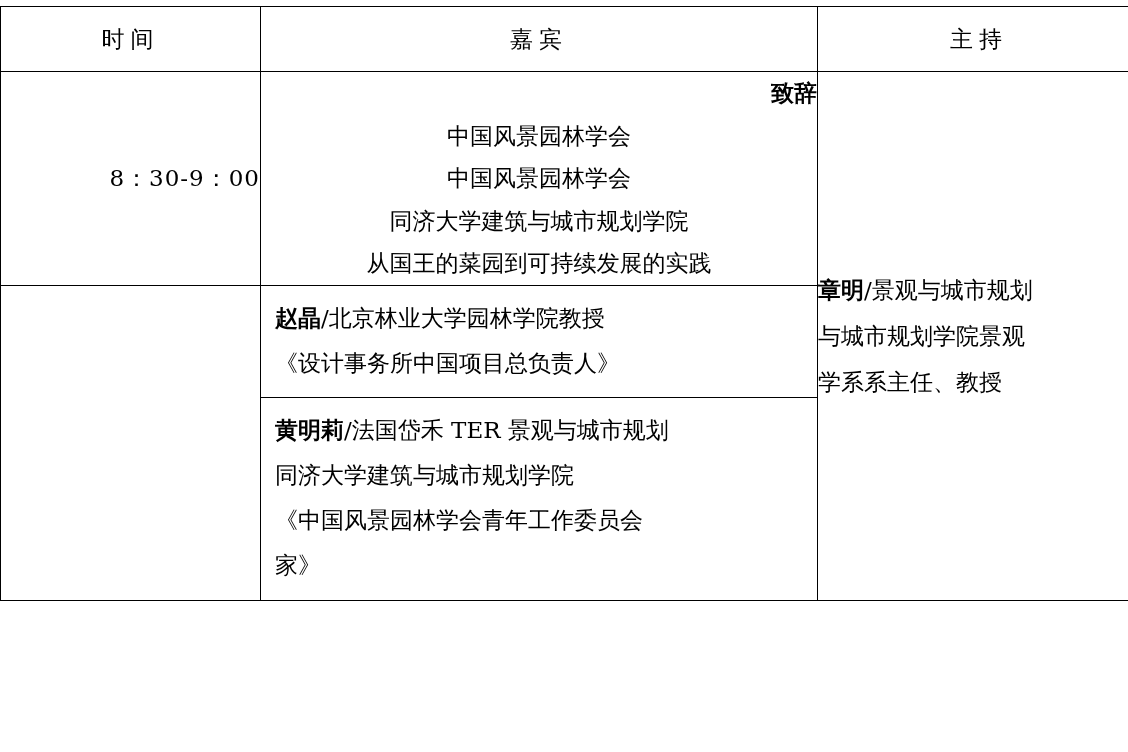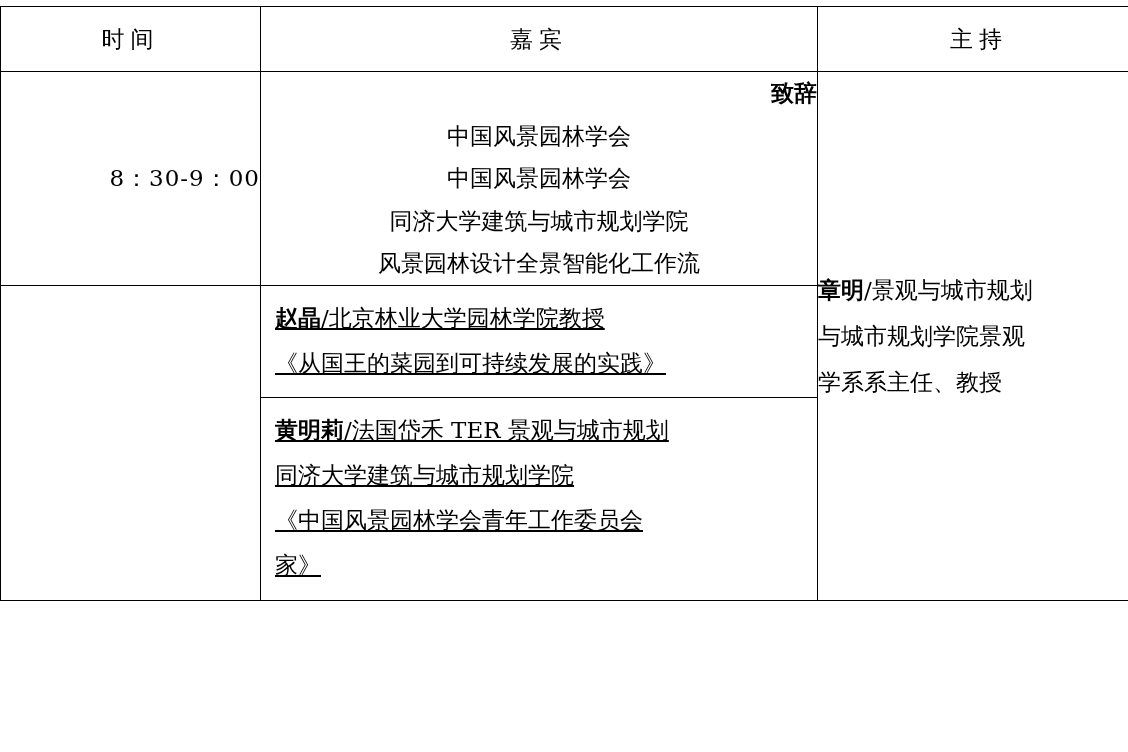--- a/index.html
+++ b/index.html
@@ -115,7 +115,7 @@
           <div class="line">中国风景园林学会</div>
           <div class="line">中国风景园林学会</div>
           <div class="line">同济大学建筑与城市规划学院</div>
-          <div class="line">风景园林设计全景智能化工作流</div>
+          <div class="line">从国王的菜园到可持续发展的实践</div>
         </td>
         <td class="host-cell" rowspan="3">
           <div class="line"><span class="bold">章明</span><span>/景观与城市规划</span></div>

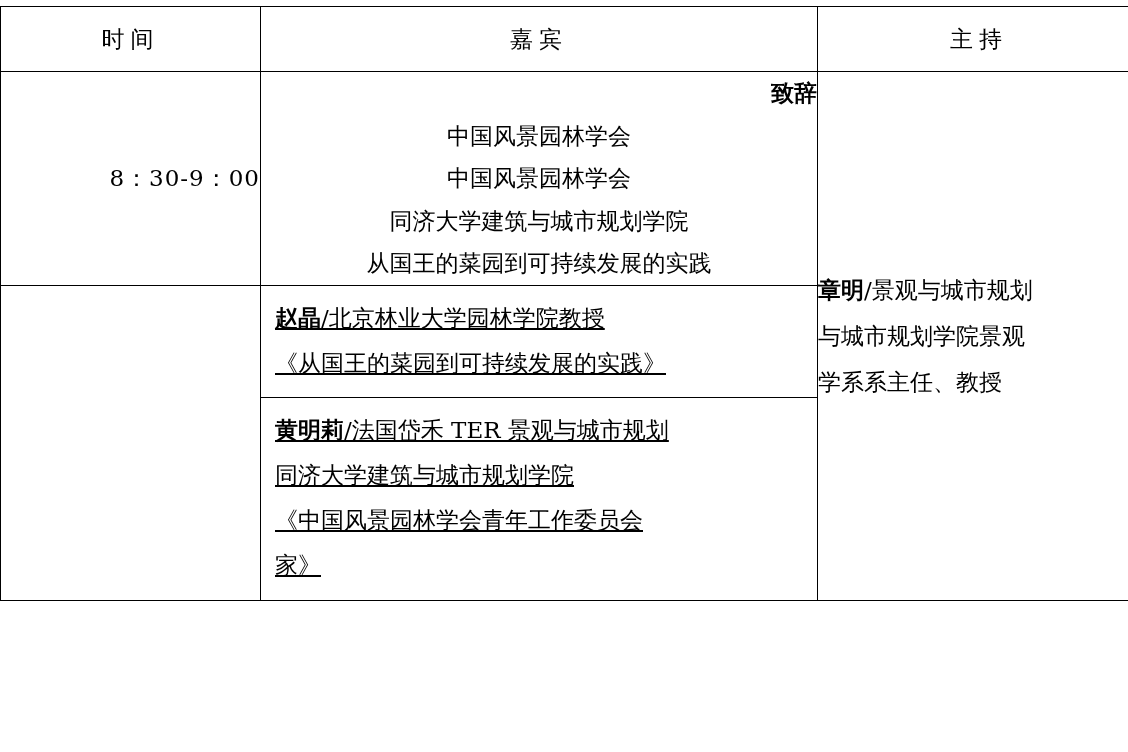--- a/index.html
+++ b/index.html
@@ -57,7 +57,7 @@
     line-height: 1.85;
   }
   .guest-center { text-align: center; }
-  .guest-left   { text-align: left; text-decoration: underline; }
+  .guest-left   { text-align: left; }
 
   .guest-cell .line { white-space: nowrap; }
 

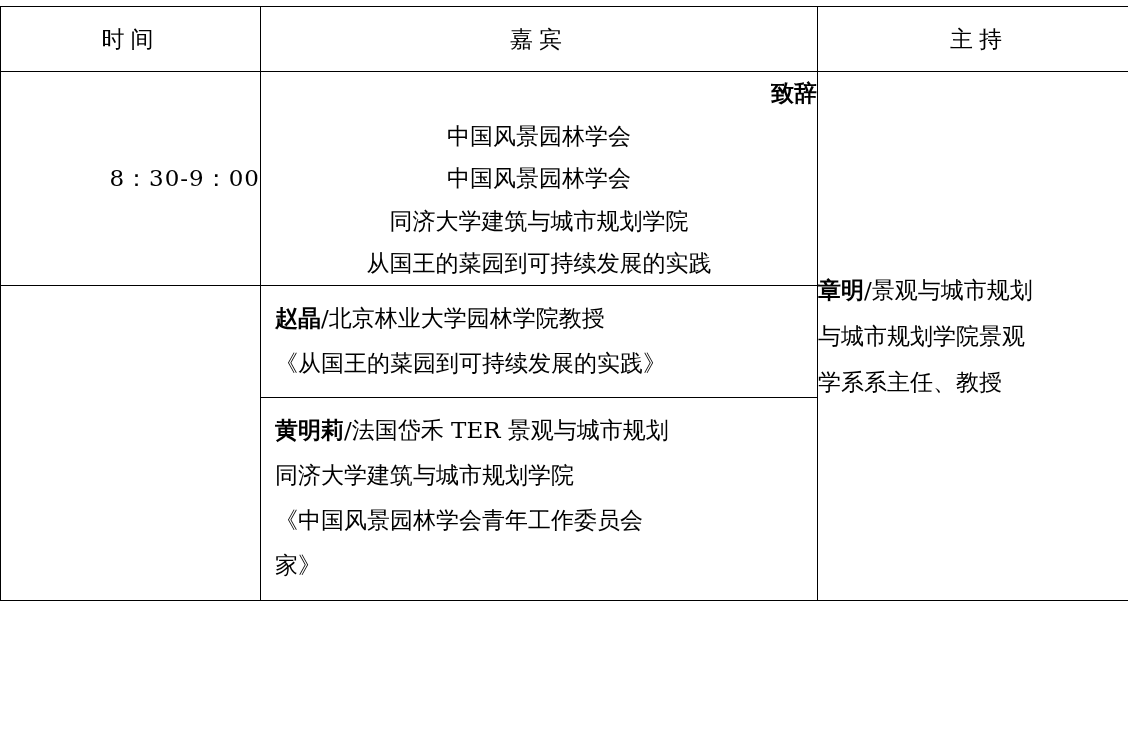--- a/index.html
+++ b/index.html
@@ -130,7 +130,7 @@
         </td>
         <td class="sub-guest guest-left">
           <div class="line"><span class="bold">赵晶</span><span>/北京林业大学园林学院教授</span></div>
-          <div class="line">《从国王的菜园到可持续发展的实践》</div>
+          <div class="line">《设计事务所中国项目总负责人》</div>
         </td>
       </tr>
 

